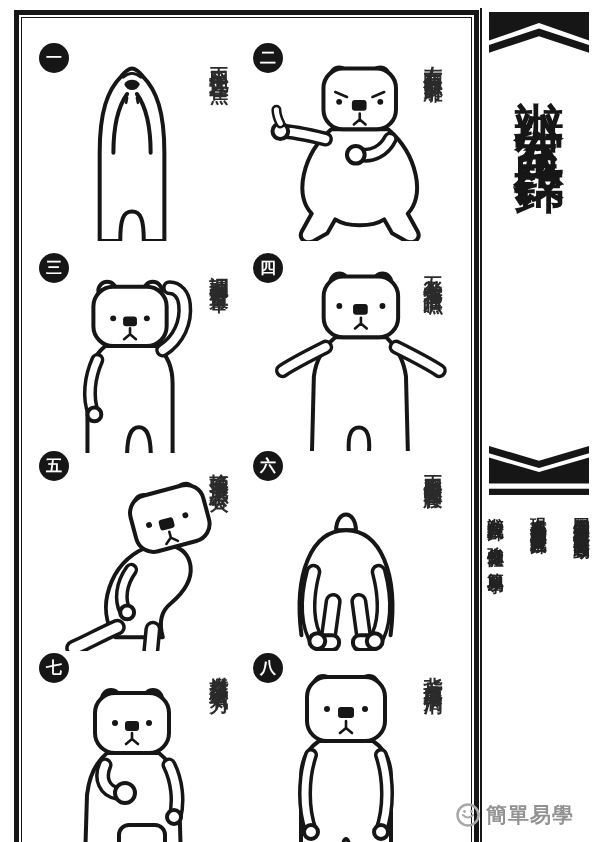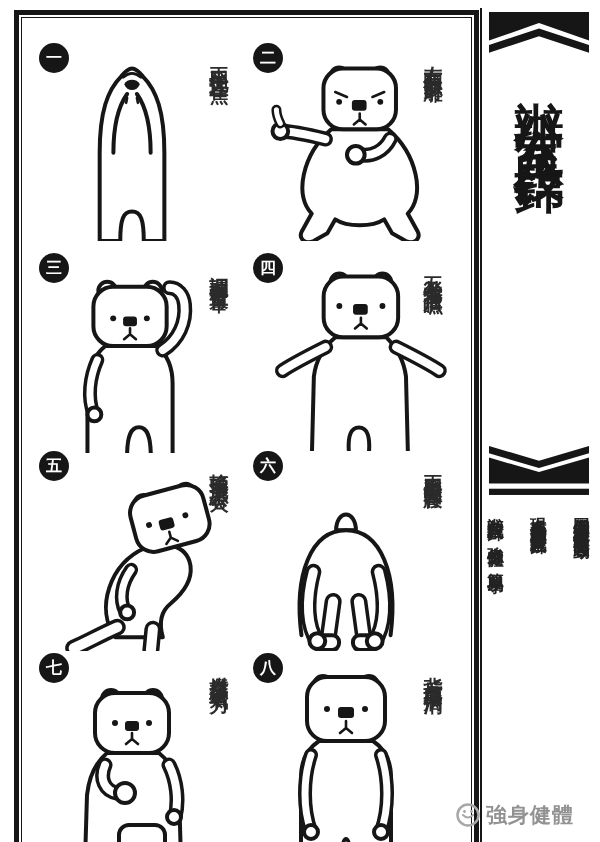--- a/index.html
+++ b/index.html
@@ -264,7 +264,7 @@
     <circle cx="9.5" cy="9.5" r="1.4" fill="#a8a8a8"></circle>
     <circle cx="16.5" cy="9.5" r="1.4" fill="#a8a8a8"></circle>
   </svg>
-  <span class="watermark-text">強身健體</span>
+  <span class="watermark-text">簡單易學</span>
 </div>
 
 </body></html>

